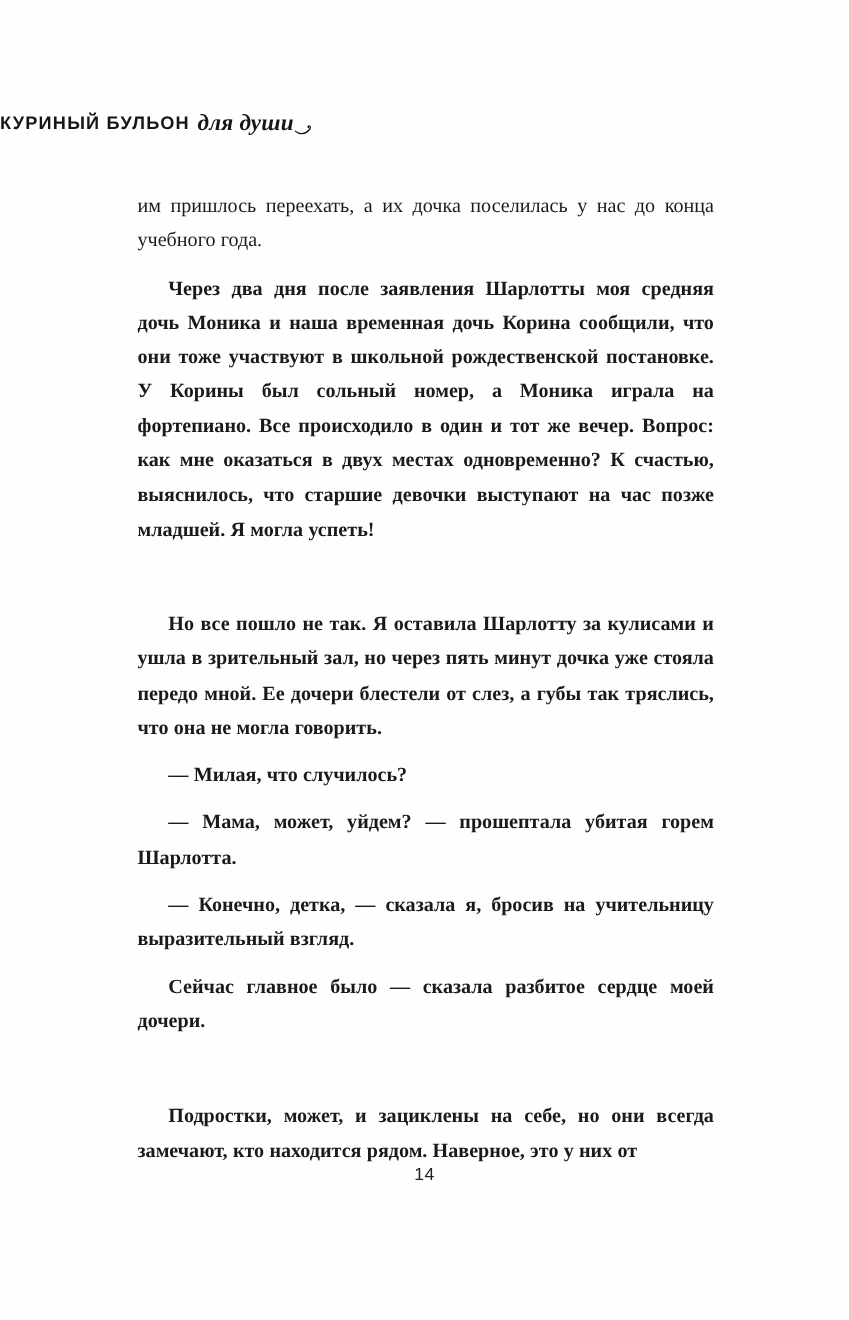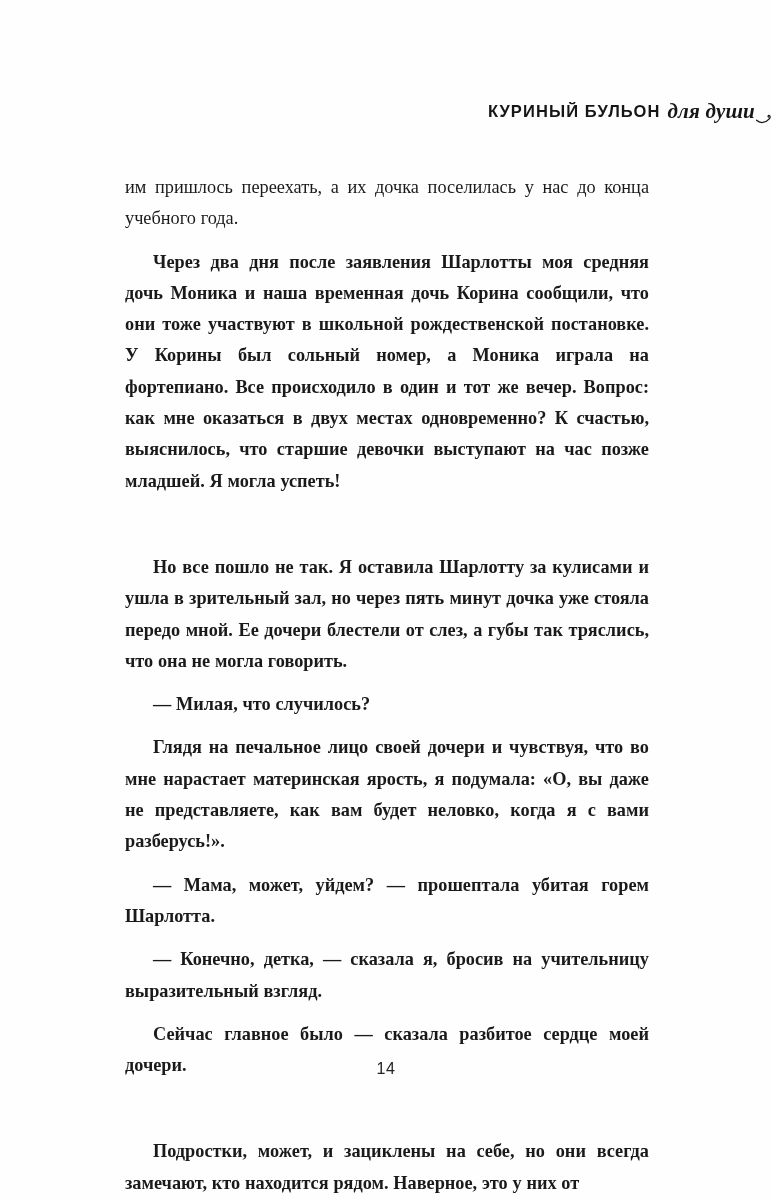--- a/index.html
+++ b/index.html
@@ -28,7 +28,7 @@
     top: 100px;
     left: 0;
     right: 0;
-    text-align: right;
+    text-align: left;
     white-space: nowrap;
     line-height: 1;
   }

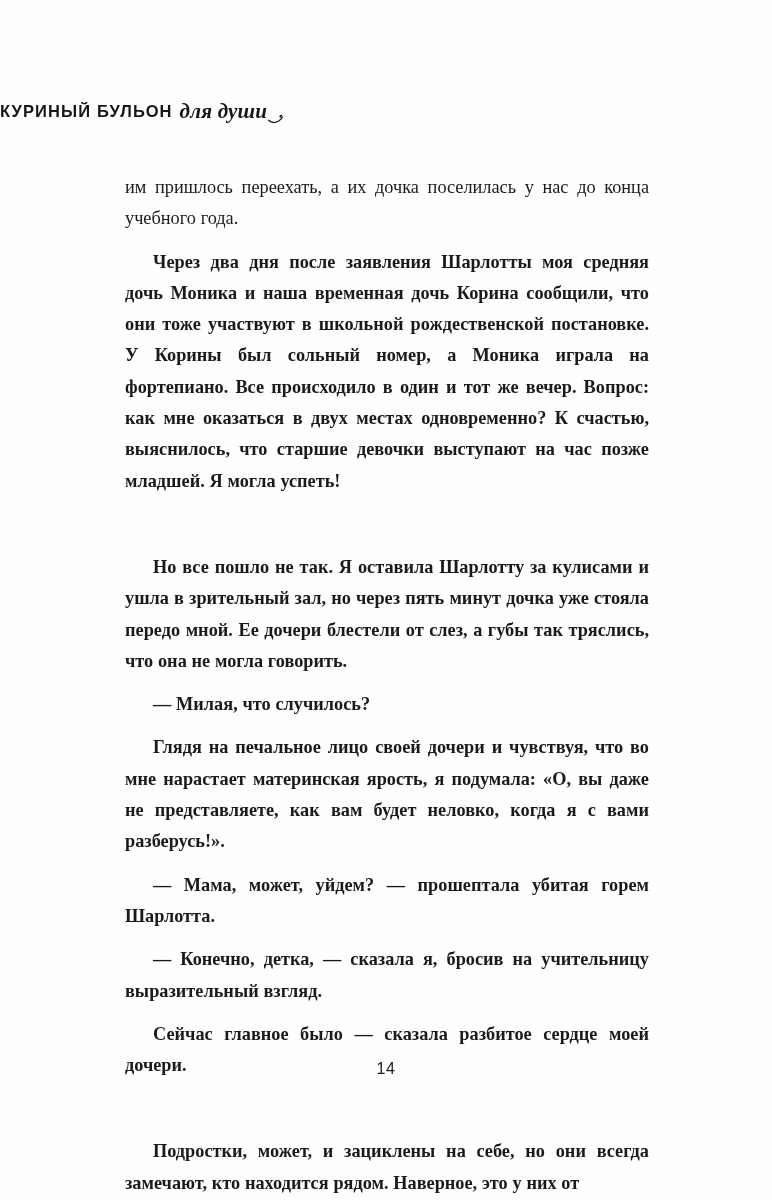--- a/index.html
+++ b/index.html
@@ -140,7 +140,6 @@
     <div>
       <p class="para indent">Но все пошло не так. Я оставила Шарлотту за кулисами и ушла в зрительный зал, но через пять минут дочка уже стояла передо мной. Ее дочери блестели от слез, а губы так тряслись, что она не могла говорить.</p>
       <p class="para indent">— Милая, что случилось?</p>
-      <p class="para indent">Глядя на печальное лицо своей дочери и чувствуя, что во мне нарастает материнская ярость, я подумала: «О, вы даже не представляете, как вам будет неловко, когда я с вами разберусь!».</p>
       <p class="para indent">— Мама, может, уйдем? — прошептала убитая горем Шарлотта.</p>
       <p class="para indent">— Конечно, детка, — сказала я, бросив на учительницу выразительный взгляд.</p>
       <p class="para indent">Сейчас главное было — сказала разбитое сердце моей дочери.</p>

